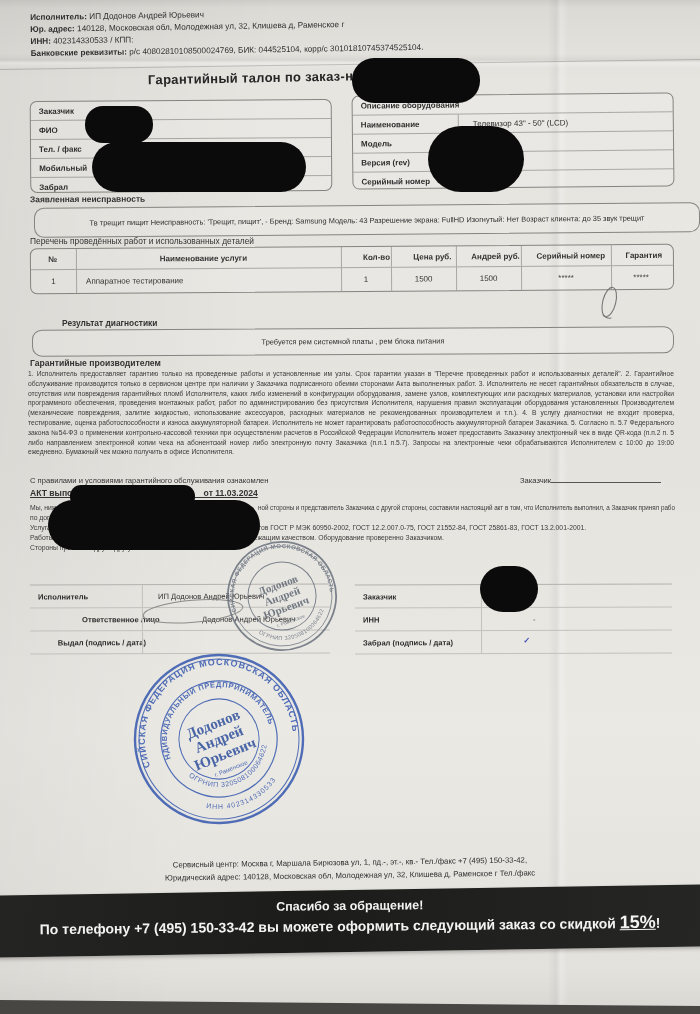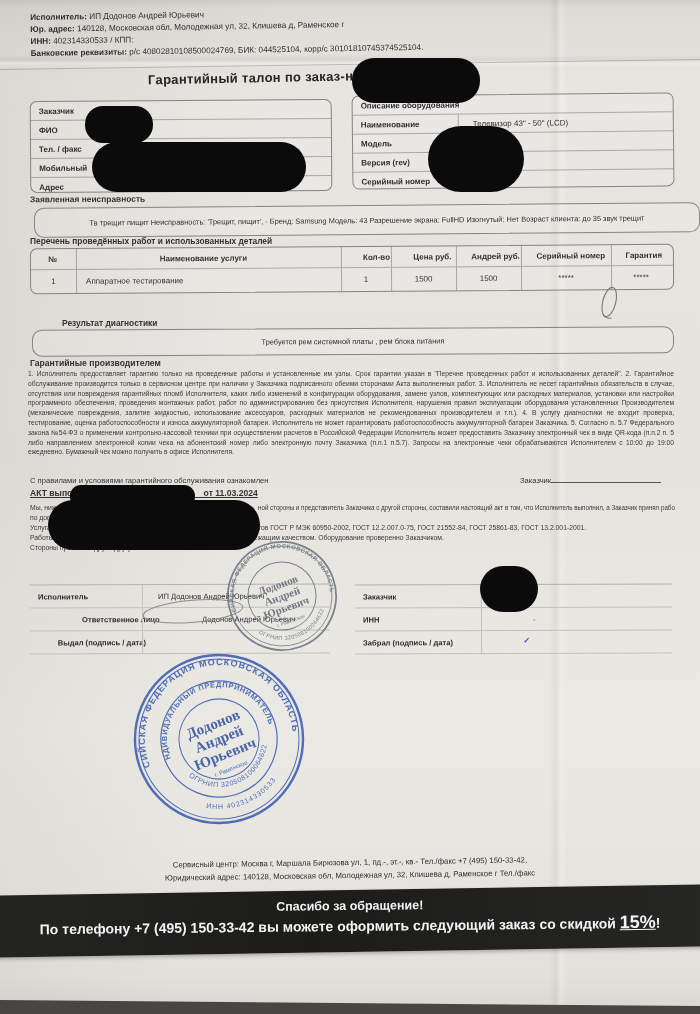--- a/index.html
+++ b/index.html
@@ -82,7 +82,7 @@
         <span class="cell-label">Мобильный</span>
       </div>
     <div class="trow" style="height:18px;">
-        <span class="cell-label">Адрес</span>
+        <span class="cell-label">Забрал</span>
       </div>
   </div>
 

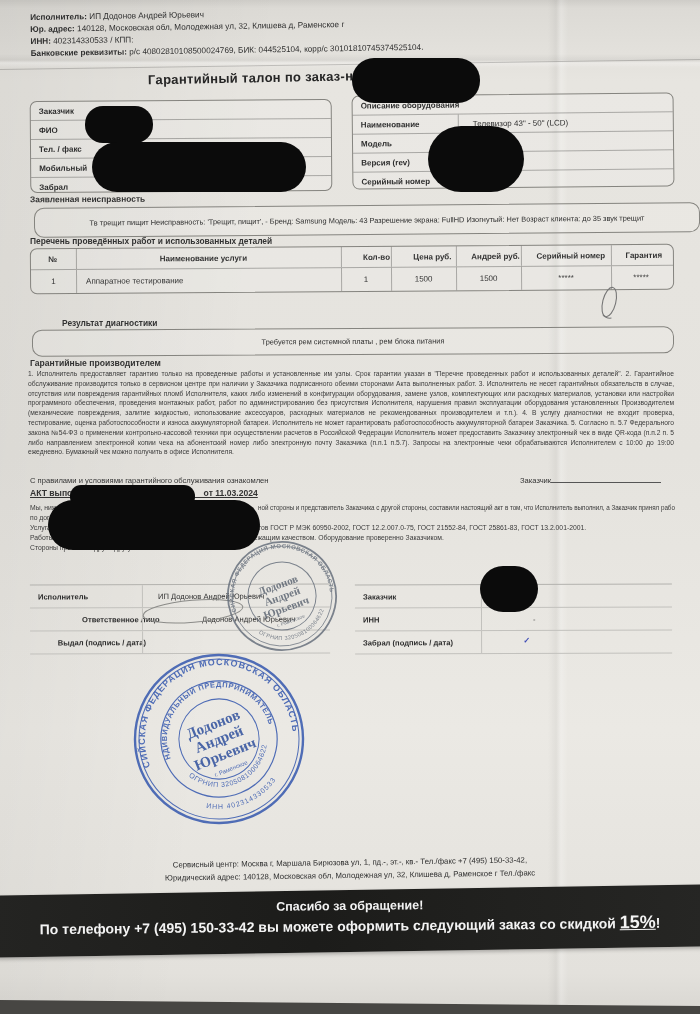--- a/index.html
+++ b/index.html
@@ -117,7 +117,7 @@
     <span>Тв трещит пищит Неисправность: 'Трещит, пищит', - Бренд: Samsung Модель: 43 Разрешение экрана: FullHD Изогнутый: Нет Возраст клиента: до 35 звук трещит</span>
   </div>
 
-  <div class="abs" style="left:30px;top:236px;font-size:8.4px;font-weight:bold;">Перечень проведённых работ и использованных деталей</div>
+  <div class="abs" style="left:30px;top:236px;font-size:8.4px;font-weight:normal;">Перечень проведённых работ и использованных деталей</div>
   <div class="abs box wt" style="transform:rotate(-0.4deg);">
     <div class="trow">
       <span class="vline" style="left:45px;"></span>

